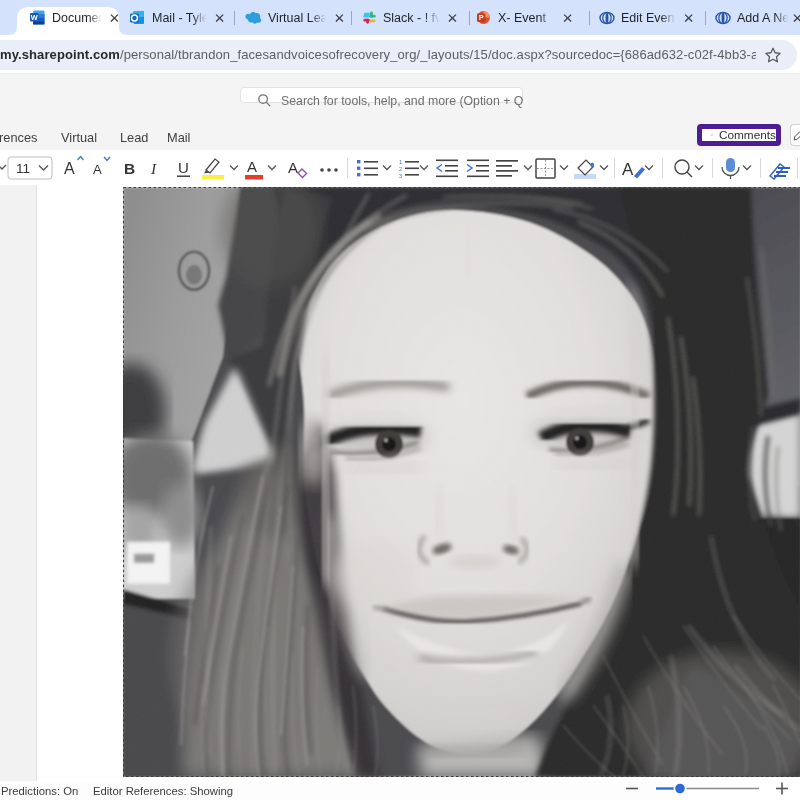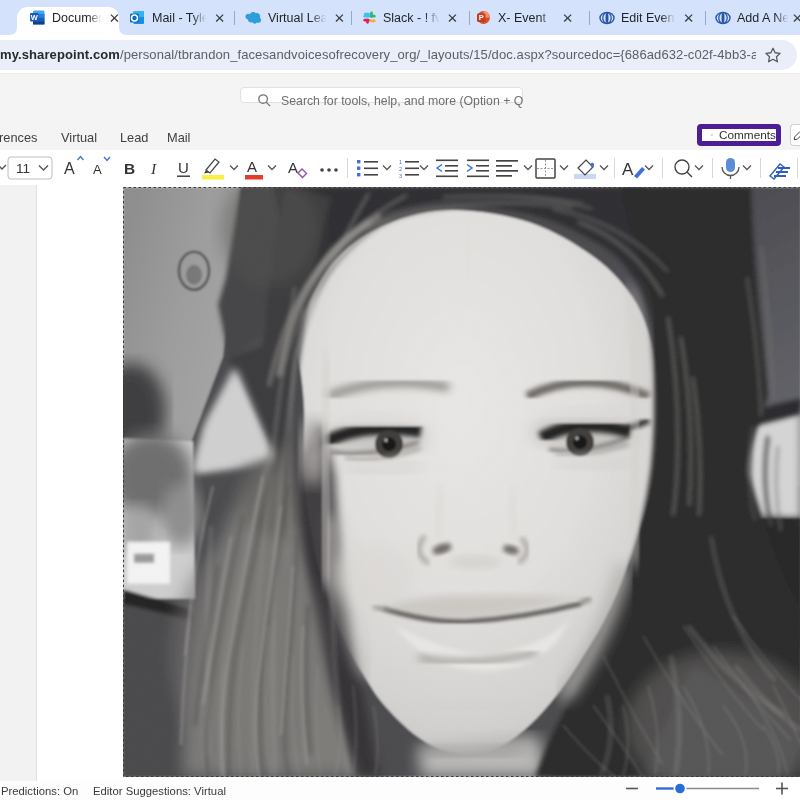--- a/index.html
+++ b/index.html
@@ -532,7 +532,7 @@
 
 <div class="abs" id="statusbar">
   <div class="txt" style="left:1px">Predictions: On</div>
-  <div class="txt" style="left:93px">Editor Suggestions: Virtual</div>
+  <div class="txt" style="left:93px">Editor References: Showing</div>
   <svg class="abs" style="left:620px;top:0" width="180" height="19" viewBox="0 0 180 19">
     <line x1="6" y1="7.5" x2="18" y2="7.5" stroke="#555" stroke-width="1.6"></line>
     <line x1="36" y1="7.5" x2="139" y2="7.5" stroke="#8a8a8a" stroke-width="1.6"></line>

